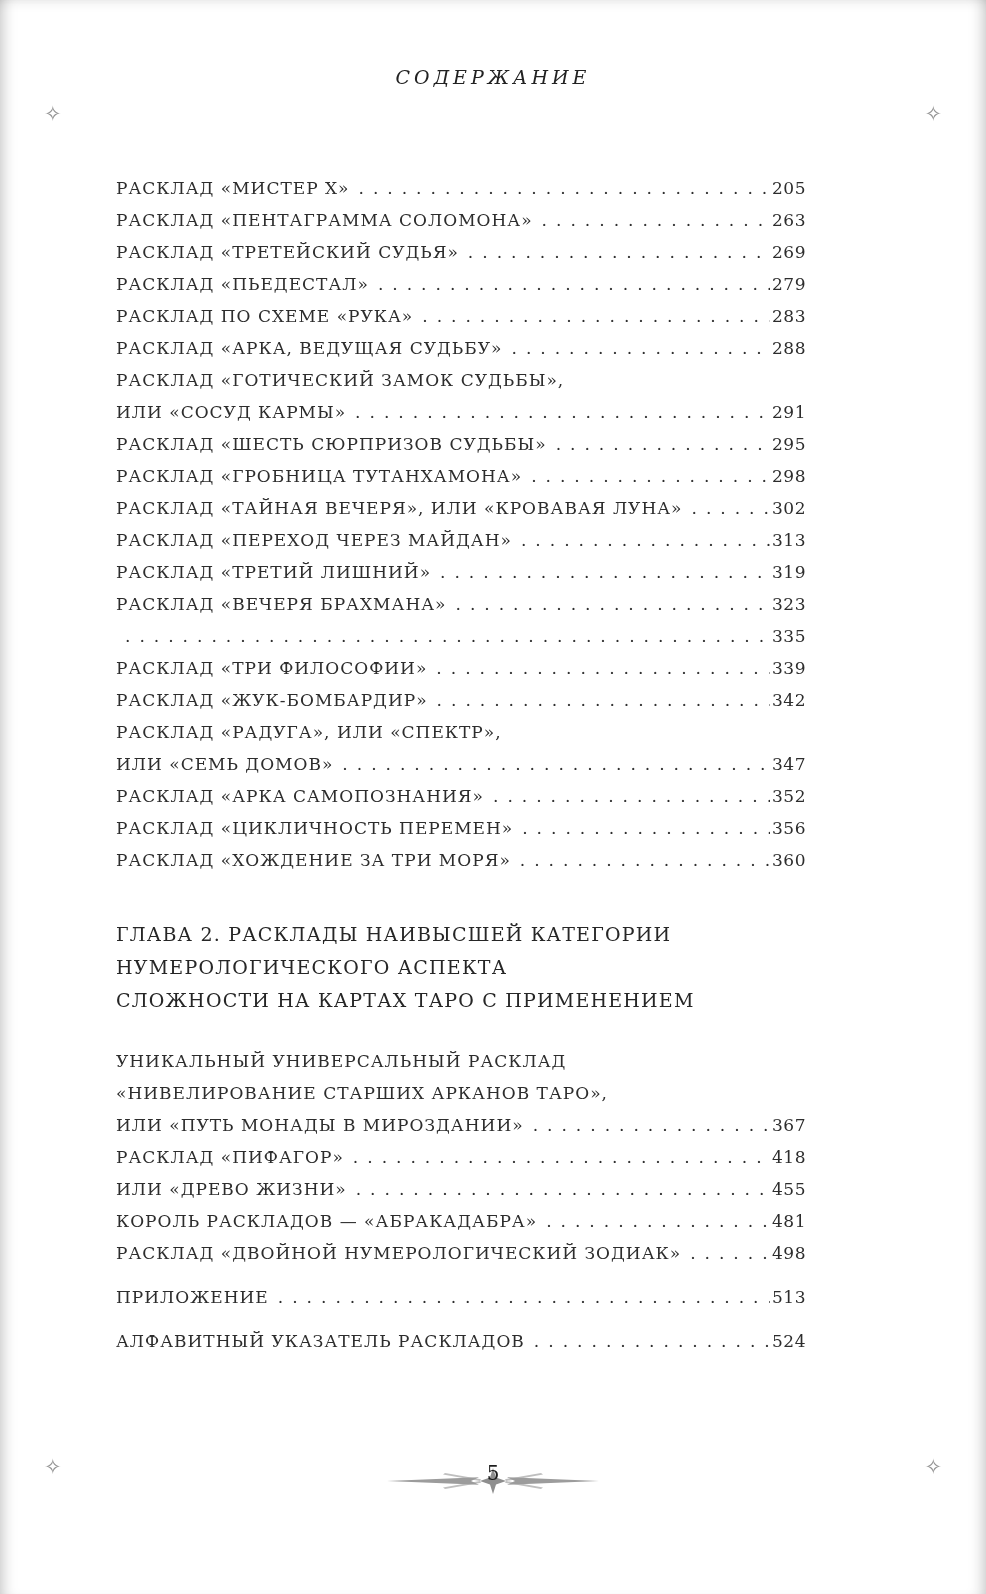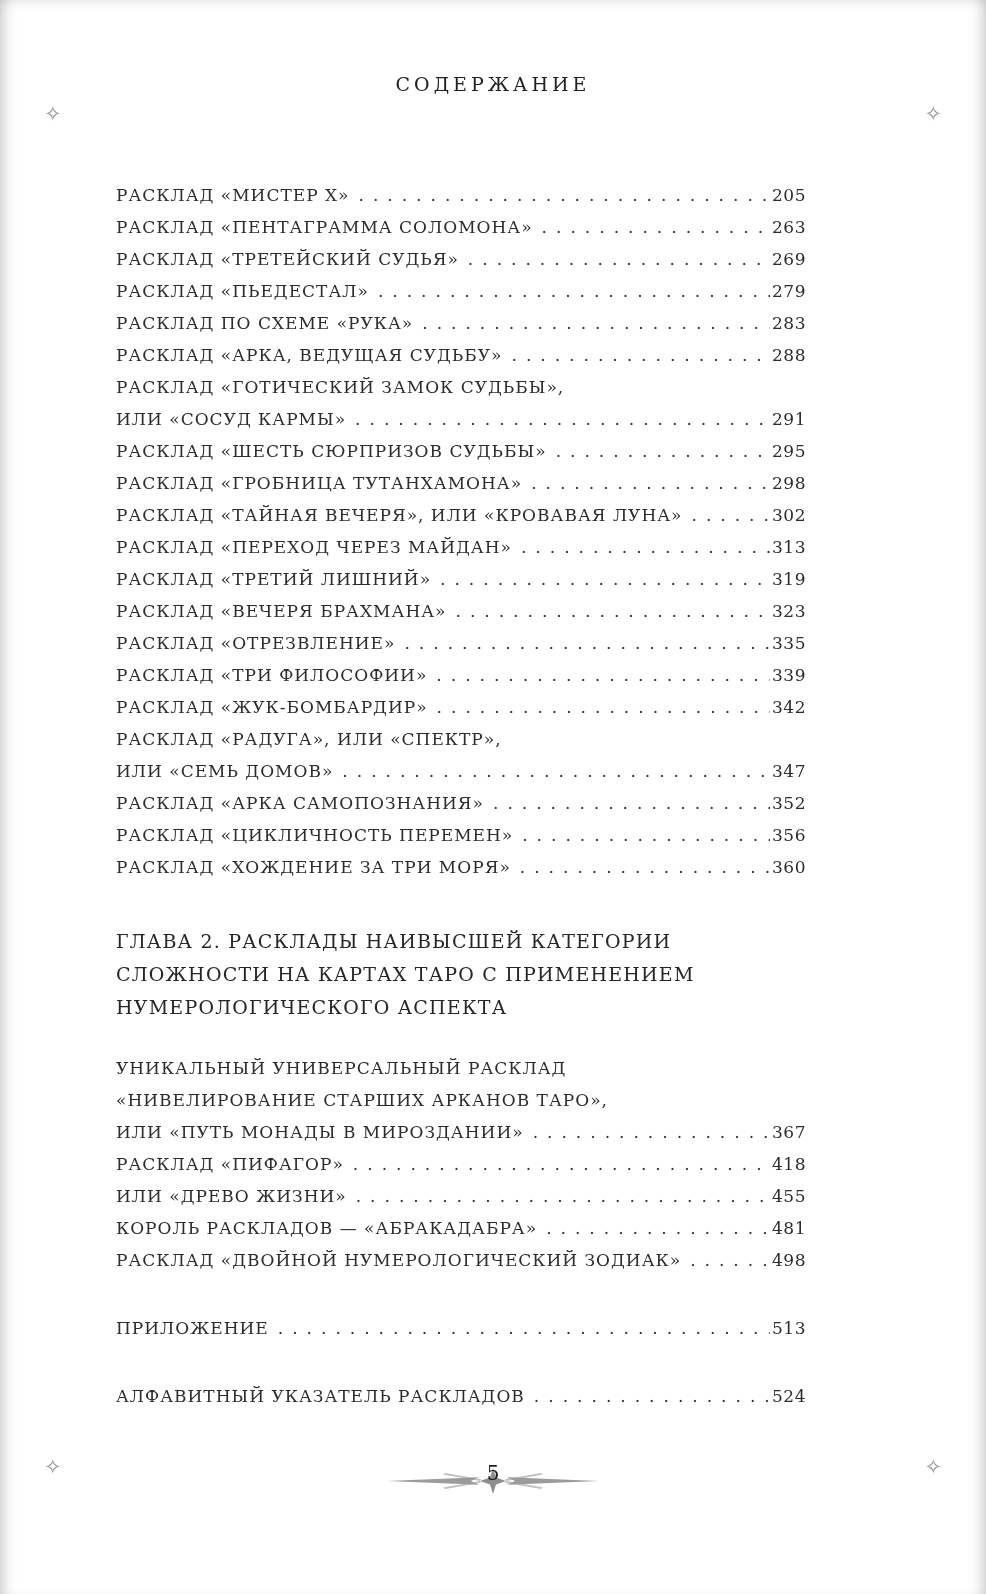--- a/index.html
+++ b/index.html
@@ -27,13 +27,14 @@
   }
 
   .doc-title {
-    margin: 17px;
+    margin: 10px;
     padding-top: 56px;
     text-align: center;
     font-size: 19px;
     font-weight: normal;
     letter-spacing: 4px;
     color: #222222;
+    font-style: italic;
   }
 
   .toc {

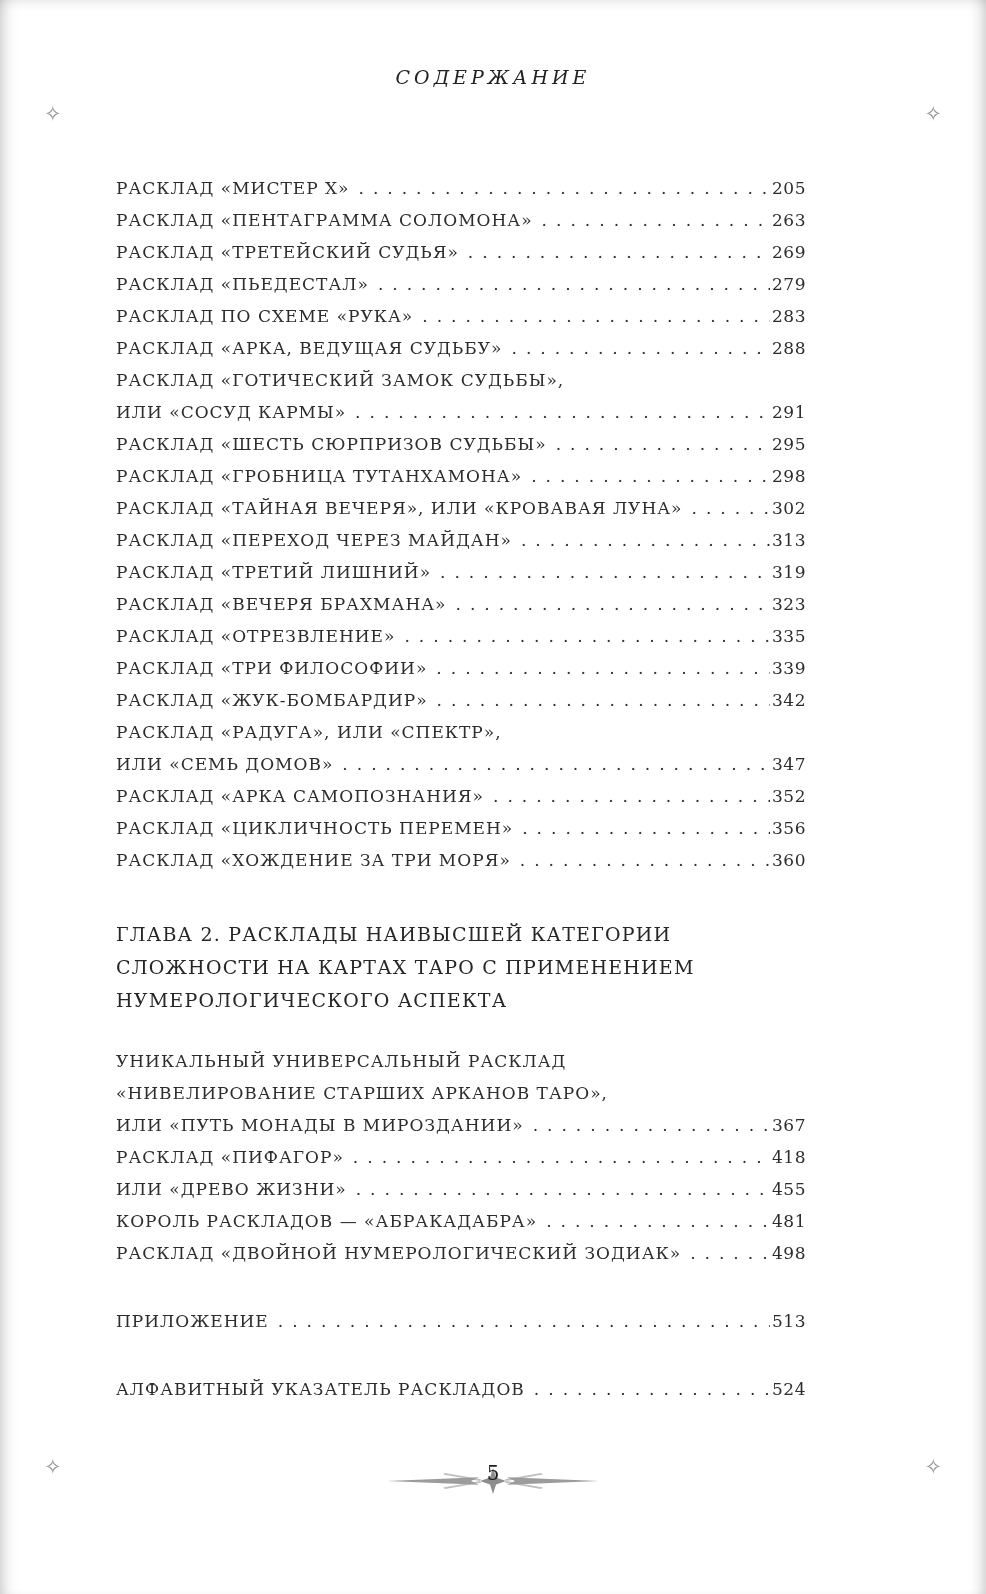--- a/index.html
+++ b/index.html
@@ -227,7 +227,6 @@
         </div>
         <div class="toc-entry">
           <div class="entry-row">
-            <span class="entry-text">РАСКЛАД «ОТРЕЗВЛЕНИЕ»</span>
             <span class="leader" aria-hidden="true">............................................................................................................................................</span>
             <span class="pagenum">335</span>
           </div>

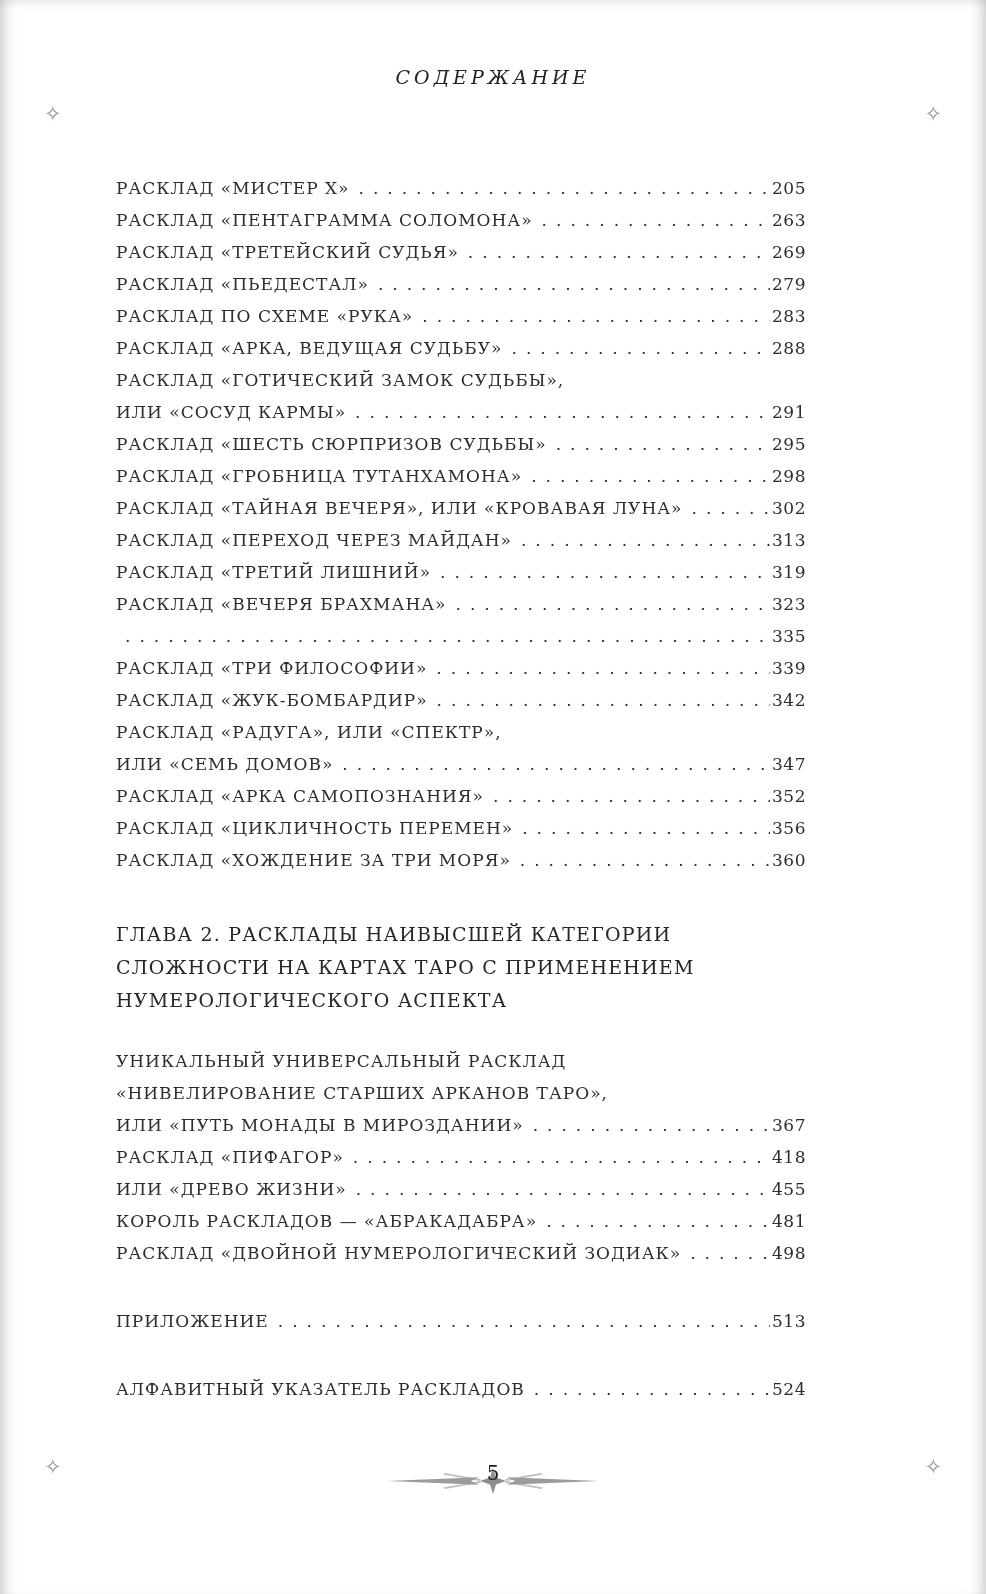--- a/index.html
+++ b/index.html
@@ -280,8 +280,8 @@
       <section class="toc-section">
         <div class="chapter-heading">
           <div>ГЛАВА 2. РАСКЛАДЫ НАИВЫСШЕЙ КАТЕГОРИИ</div>
+          <div>НУМЕРОЛОГИЧЕСКОГО АСПЕКТА</div>
           <div>СЛОЖНОСТИ НА КАРТАХ ТАРО С ПРИМЕНЕНИЕМ</div>
-          <div>НУМЕРОЛОГИЧЕСКОГО АСПЕКТА</div>
         </div>
         <div class="toc-entry">
           <div class="entry-row">

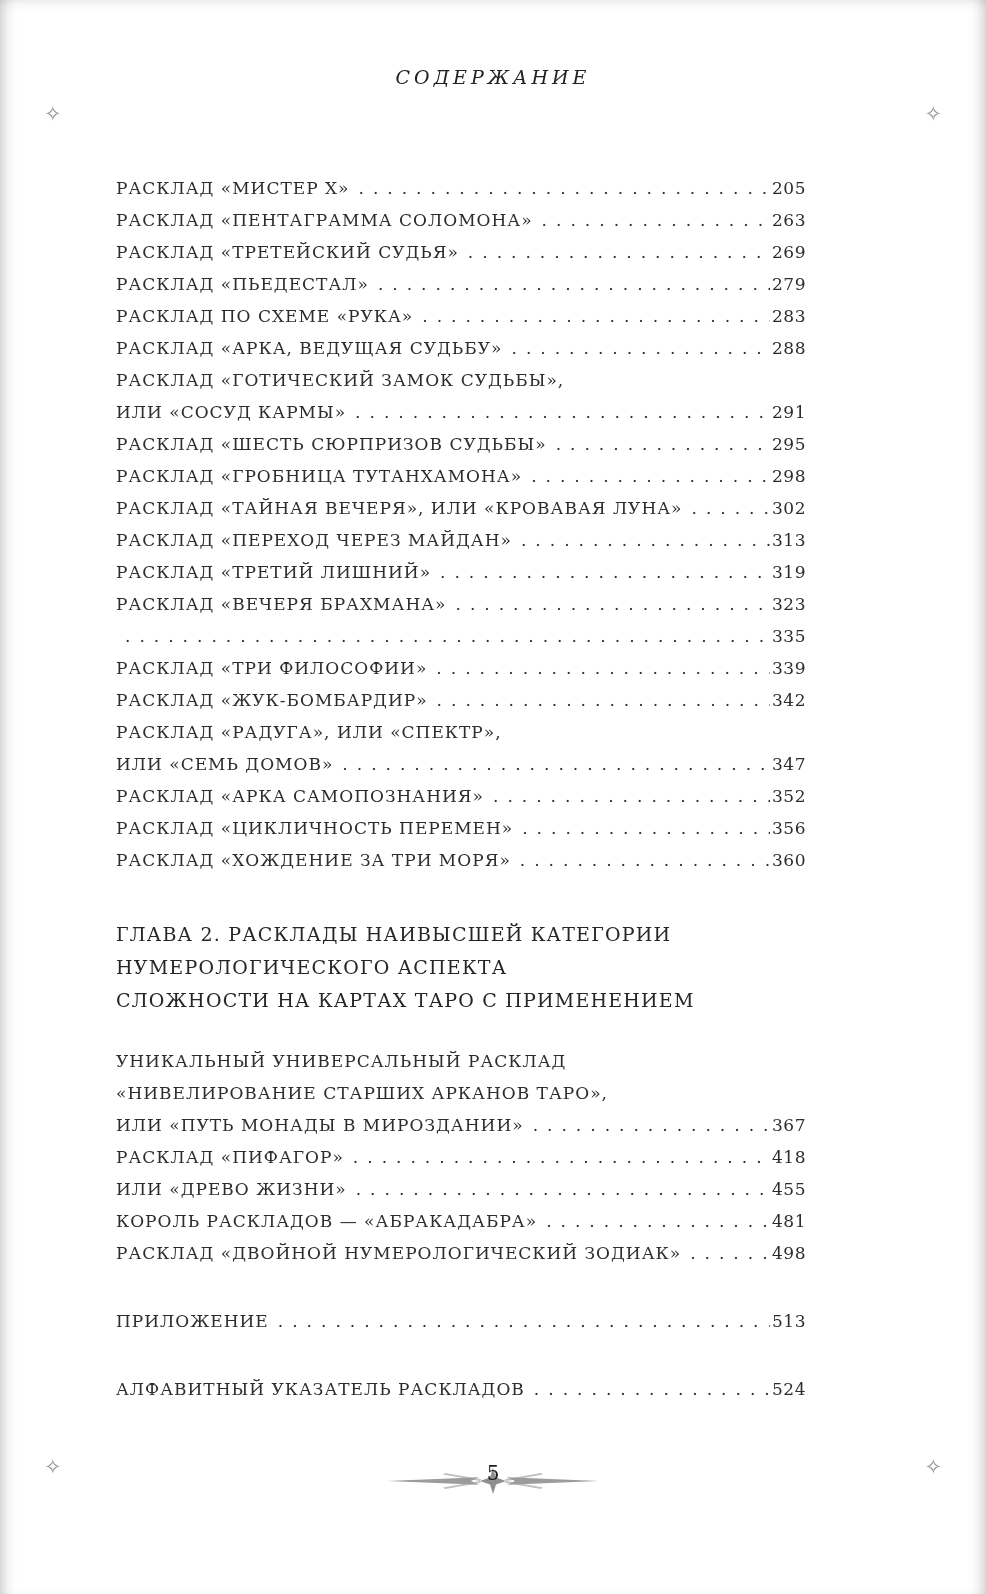--- a/index.html
+++ b/index.html
@@ -45,7 +45,7 @@
   }
 
   .toc-section { margin: 0; }
-  .toc-section.spaced { margin-top: 36px; }
+  .toc-section.spaced { margin-top: 12px; }
 
   .entry-row {
     display: flex;

